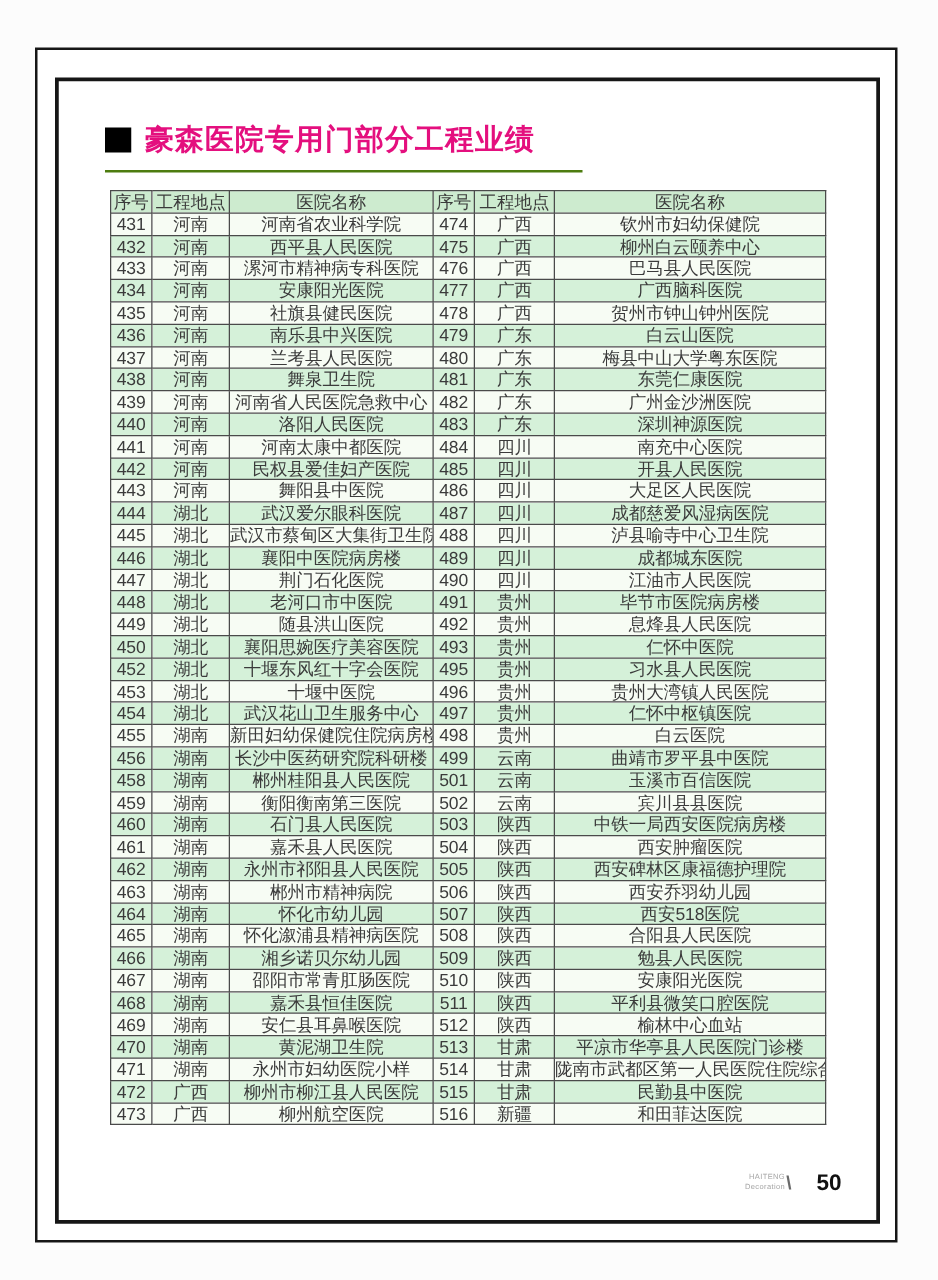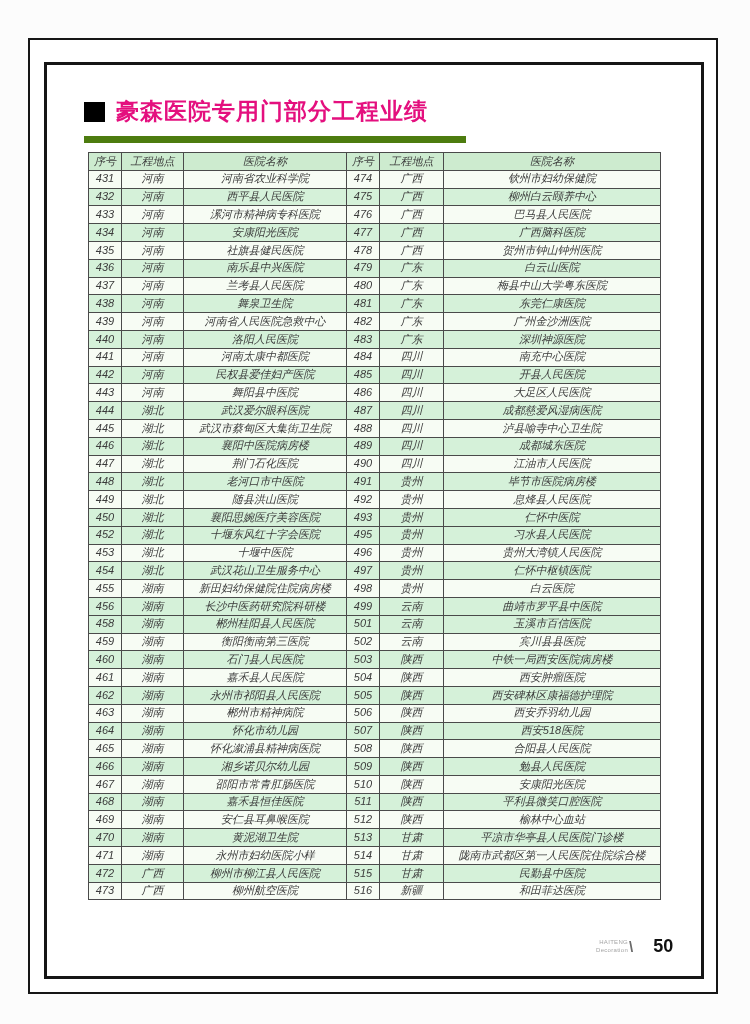--- a/index.html
+++ b/index.html
@@ -21,7 +21,7 @@
   .title-block{
     position:absolute;left:84px;top:96px;width:382px;
     display:flex;align-items:center;gap:11px;
-    border-bottom:7px solid #4d7c0f;padding-bottom:9px;
+    border-bottom:2px solid #4d7c0f;padding-bottom:9px;
   }
   .bullet{width:21px;height:20px;background:#000;flex:0 0 auto;}
   .title{

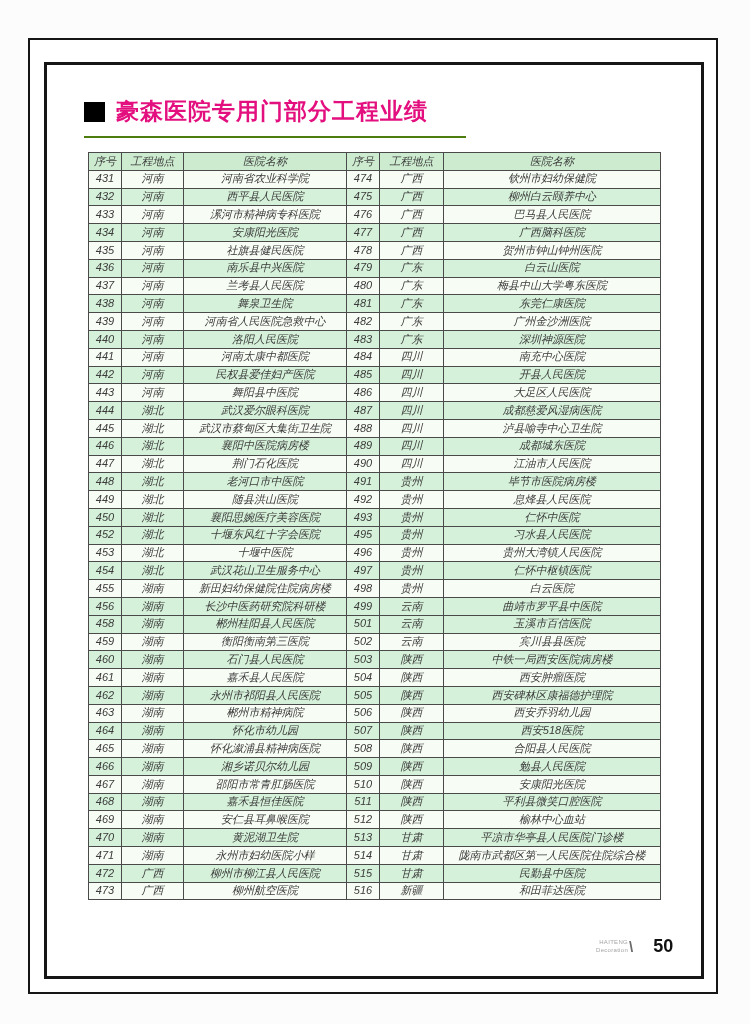--- a/index.html
+++ b/index.html
@@ -31,7 +31,7 @@
   table.projects{
     position:absolute;left:88px;top:152px;width:572px;
     border-collapse:collapse;table-layout:fixed;
-    font-size:11px;color:#3b3b3b;font-style:italic;
+    font-size:14px;color:#3b3b3b;
   }
   table.projects th, table.projects td{
     border:1px solid #4a4a4a;

